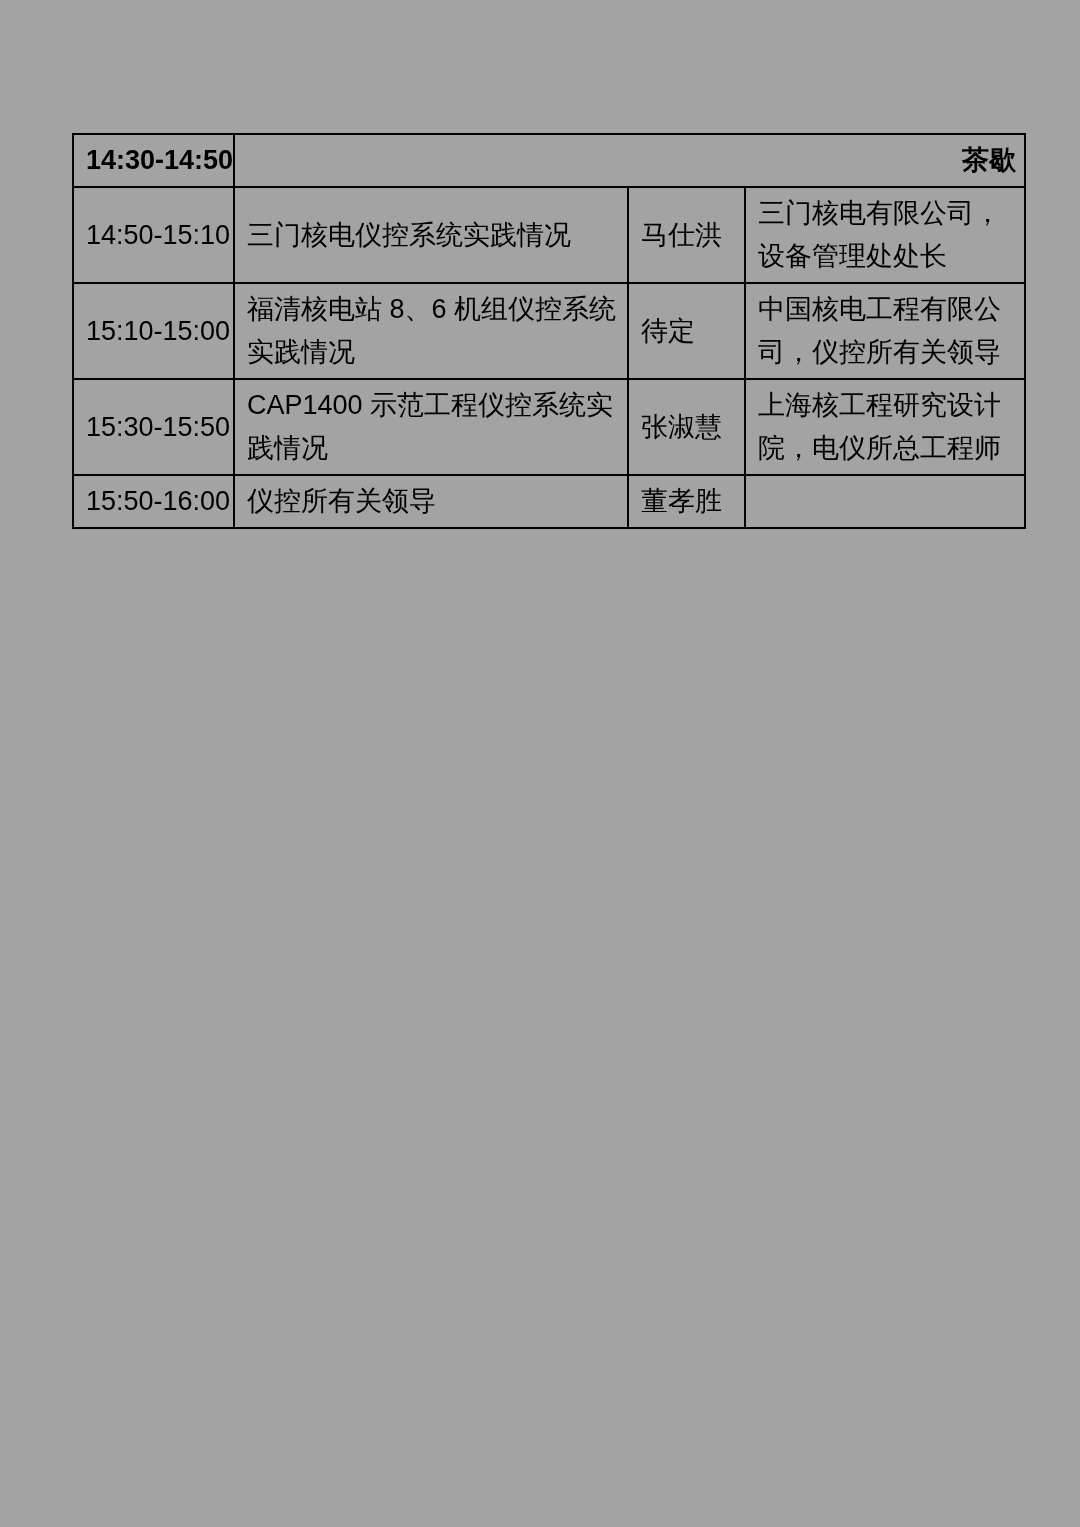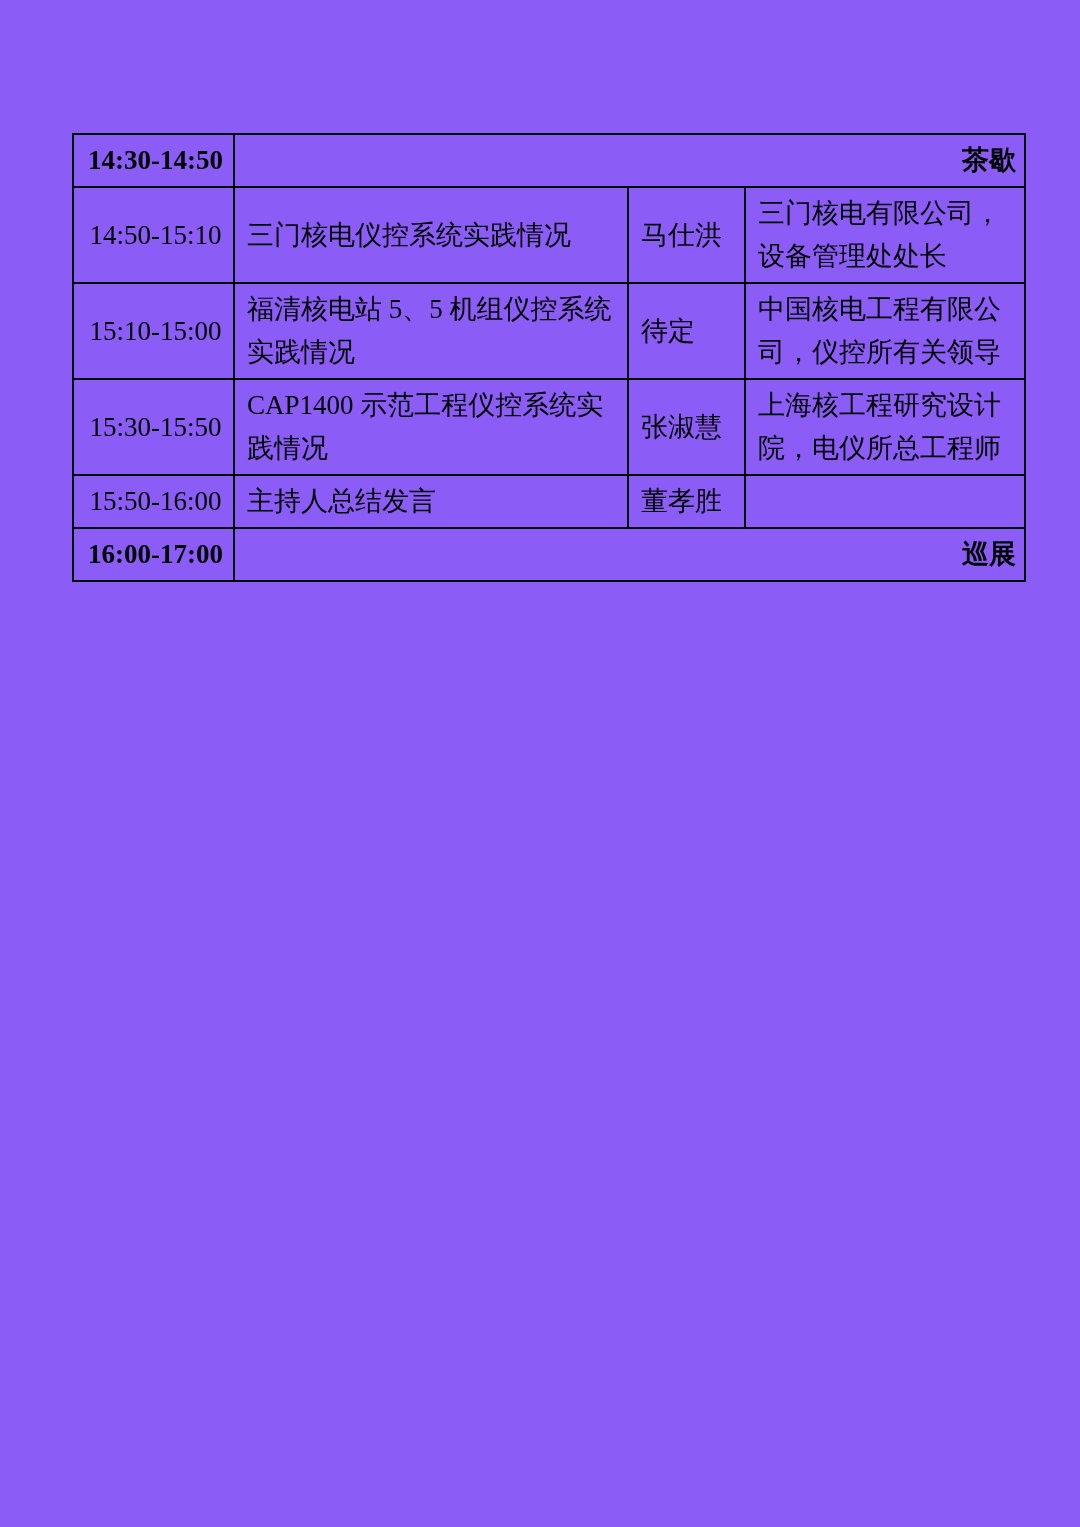--- a/index.html
+++ b/index.html
@@ -11,9 +11,9 @@
     position: relative;
     width: 1080px;
     height: 1527px;
-    background: #8b5cf6;
+    background: #a3a3a3;
     overflow: hidden;
-    font-family: Liberation Serif, serif;
+    font-family: Liberation Sans, sans-serif;
     color: #000000;
   }
   table.agenda {

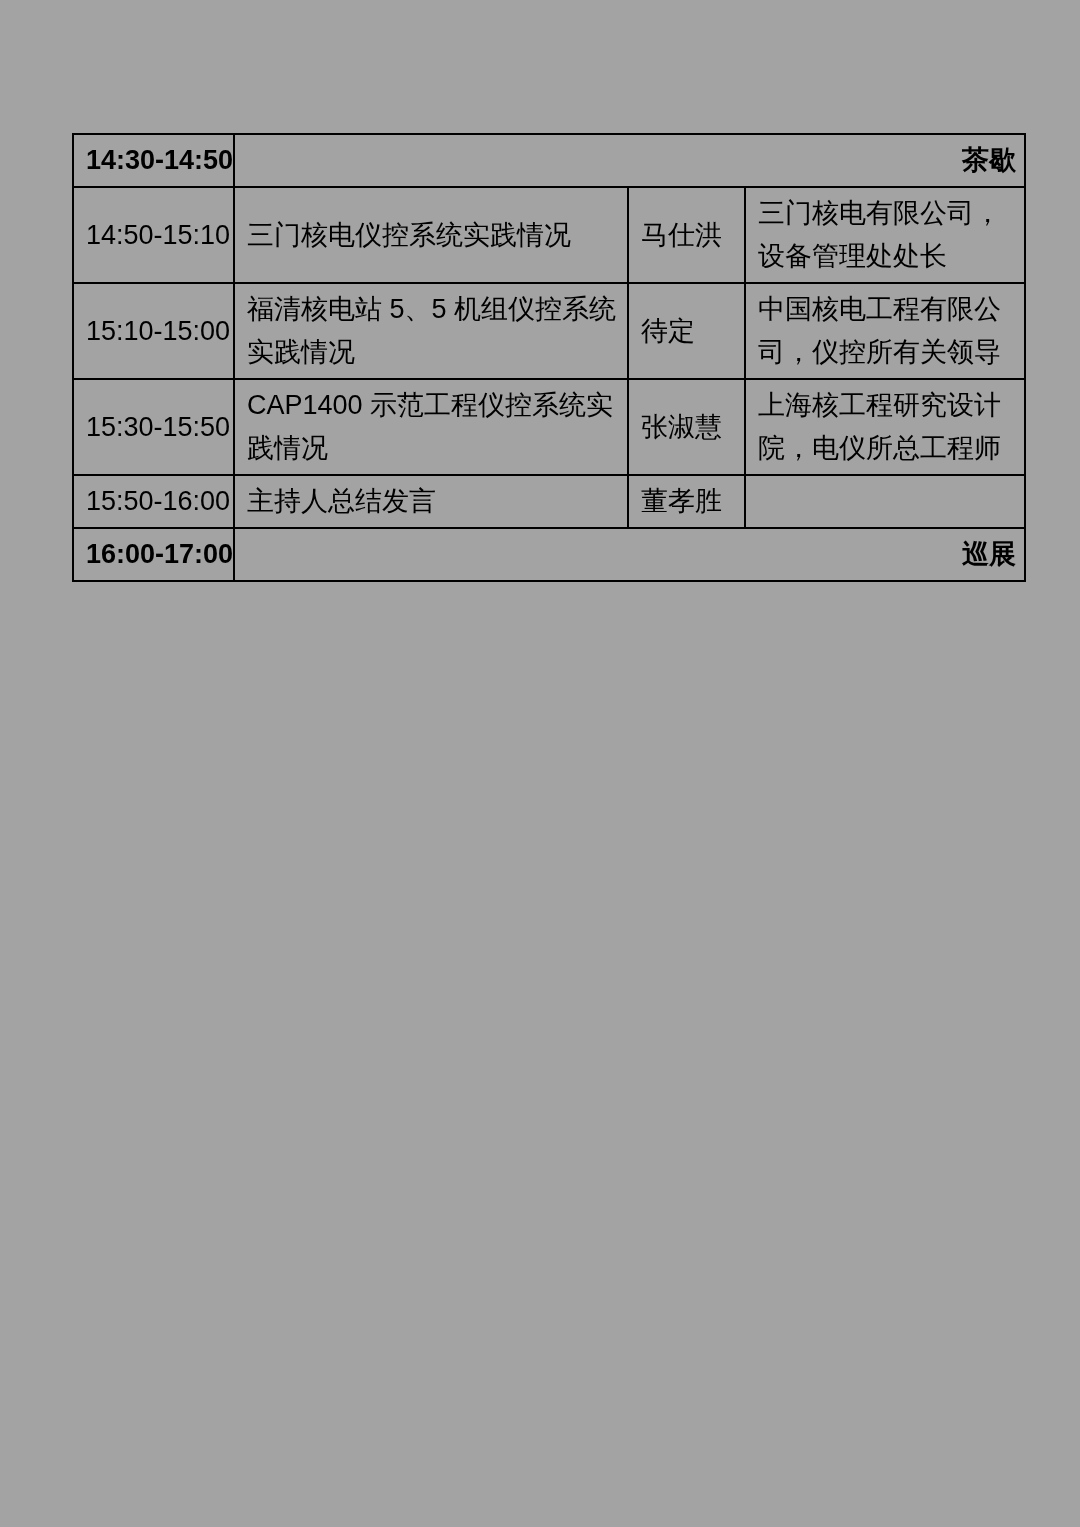--- a/index.html
+++ b/index.html
@@ -76,7 +76,7 @@
       </tr>
       <tr class="r-talk2">
         <td class="time">15:10-15:00</td>
-        <td>福清核电站 5、5 机组仪控系统实践情况</td>
+        <td>福清核电站 8、6 机组仪控系统实践情况</td>
         <td>待定</td>
         <td>中国核电工程有限公司，仪控所有关领导</td>
       </tr>

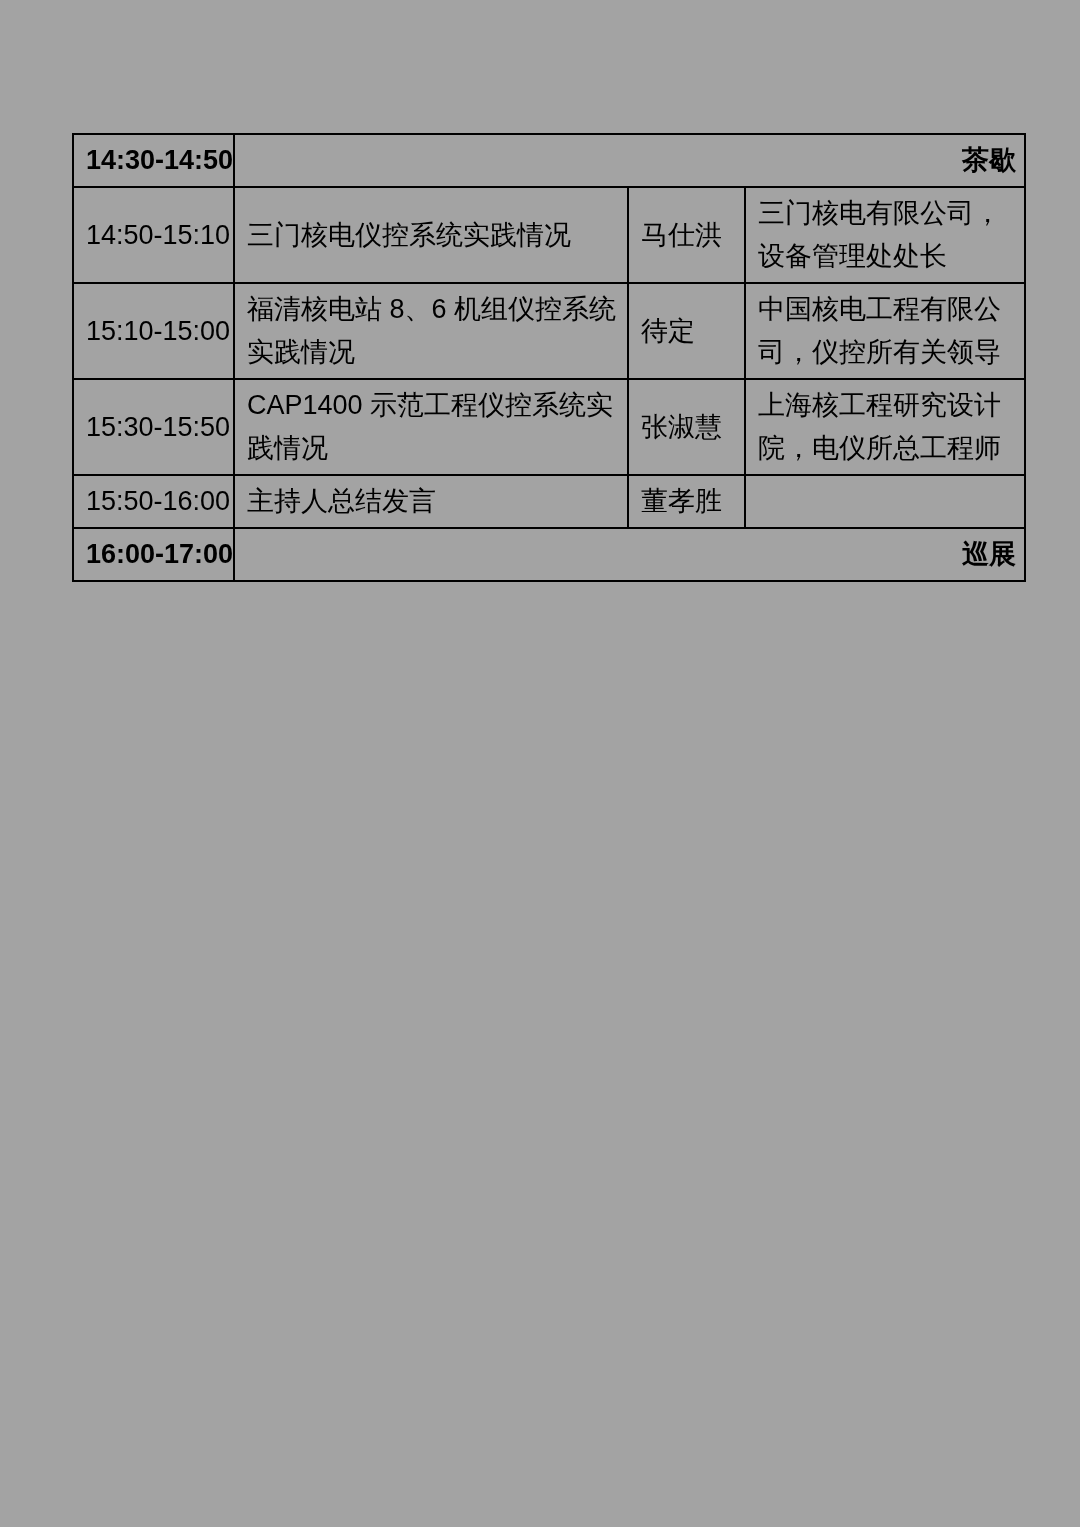--- a/index.html
+++ b/index.html
@@ -88,7 +88,7 @@
       </tr>
       <tr class="r-sum">
         <td class="time">15:50-16:00</td>
-        <td>主持人总结发言</td>
+        <td>仪控所有关领导</td>
         <td>董孝胜</td>
         <td></td>
       </tr>

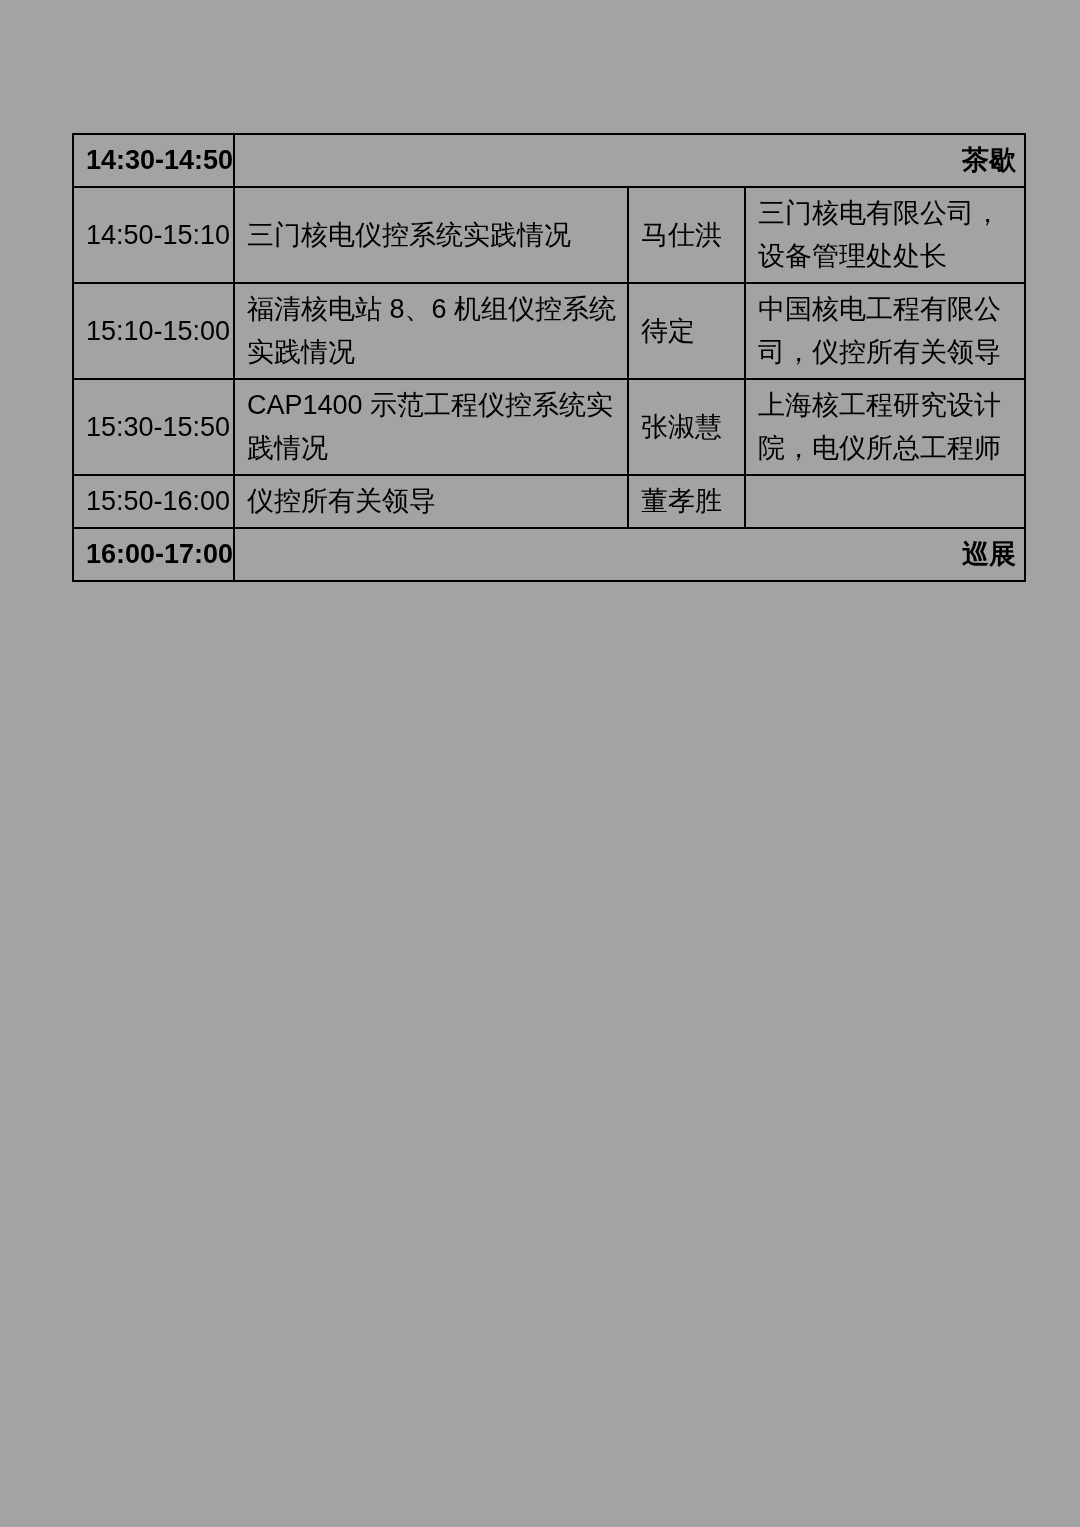--- a/index.html
+++ b/index.html
@@ -92,10 +92,6 @@
         <td>董孝胜</td>
         <td></td>
       </tr>
-      <tr class="r-tour">
-        <td class="time bold">16:00-17:00</td>
-        <td class="merged bold" colspan="3">巡展</td>
-      </tr>
     </tbody>
   </table>
 </div>

